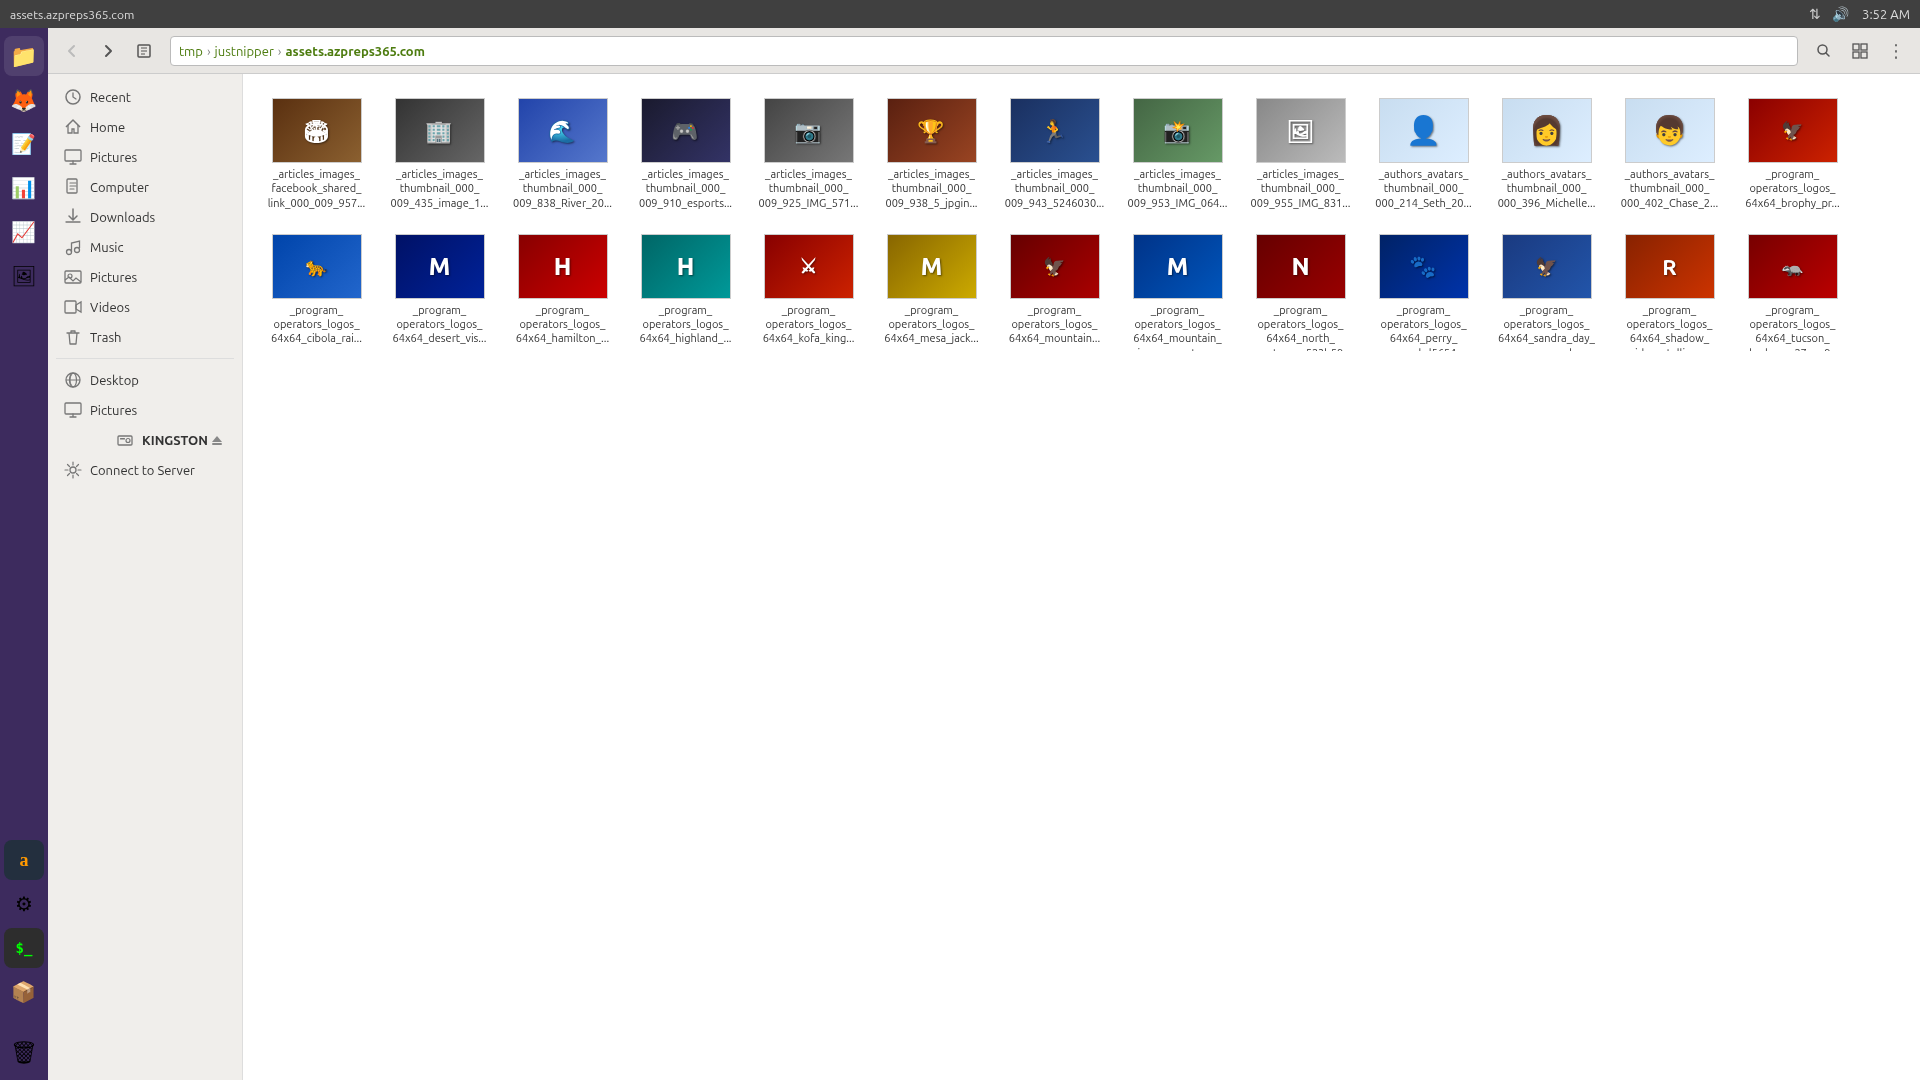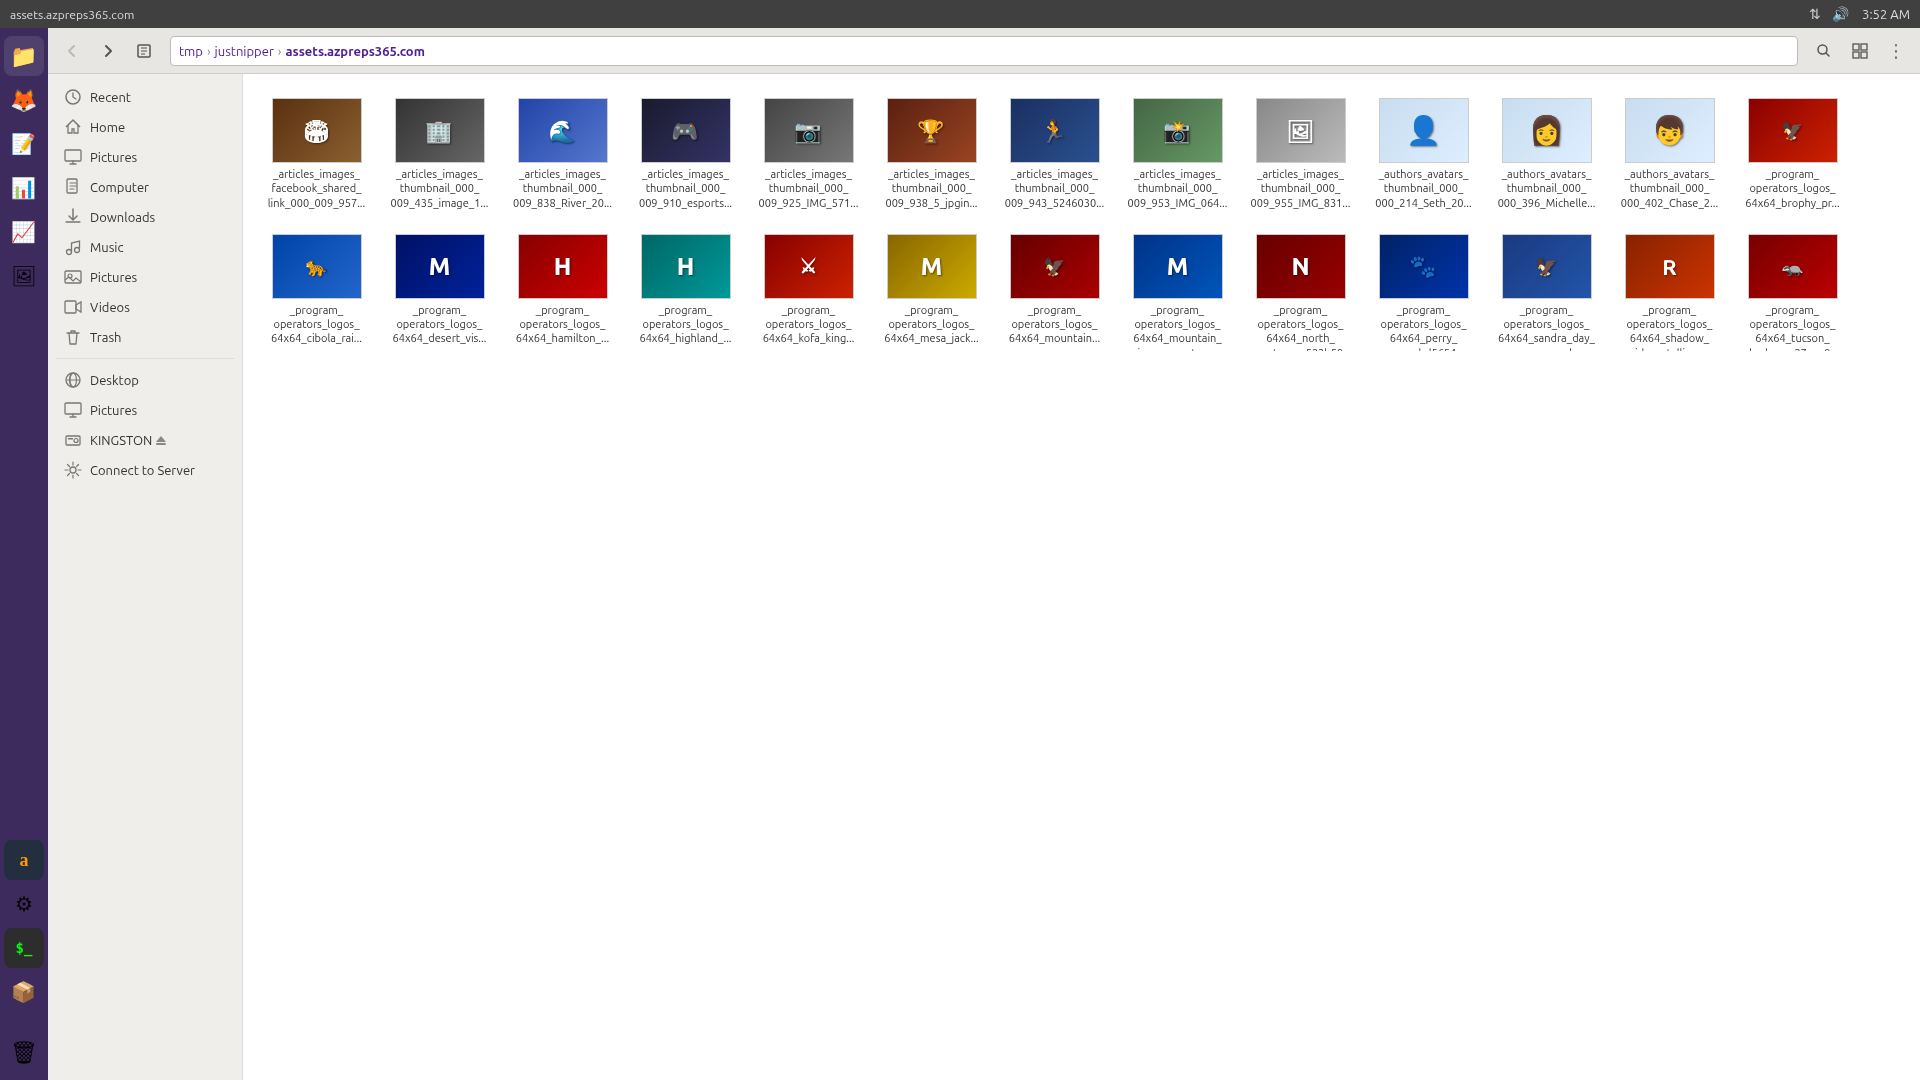--- a/index.html
+++ b/index.html
@@ -54,7 +54,7 @@
       margin: 0 6px;
     }
     .breadcrumb-item {
-      color: #4c1d95;
+      color: #4d7c0f;
       font-size: 13px;
       cursor: pointer;
     }

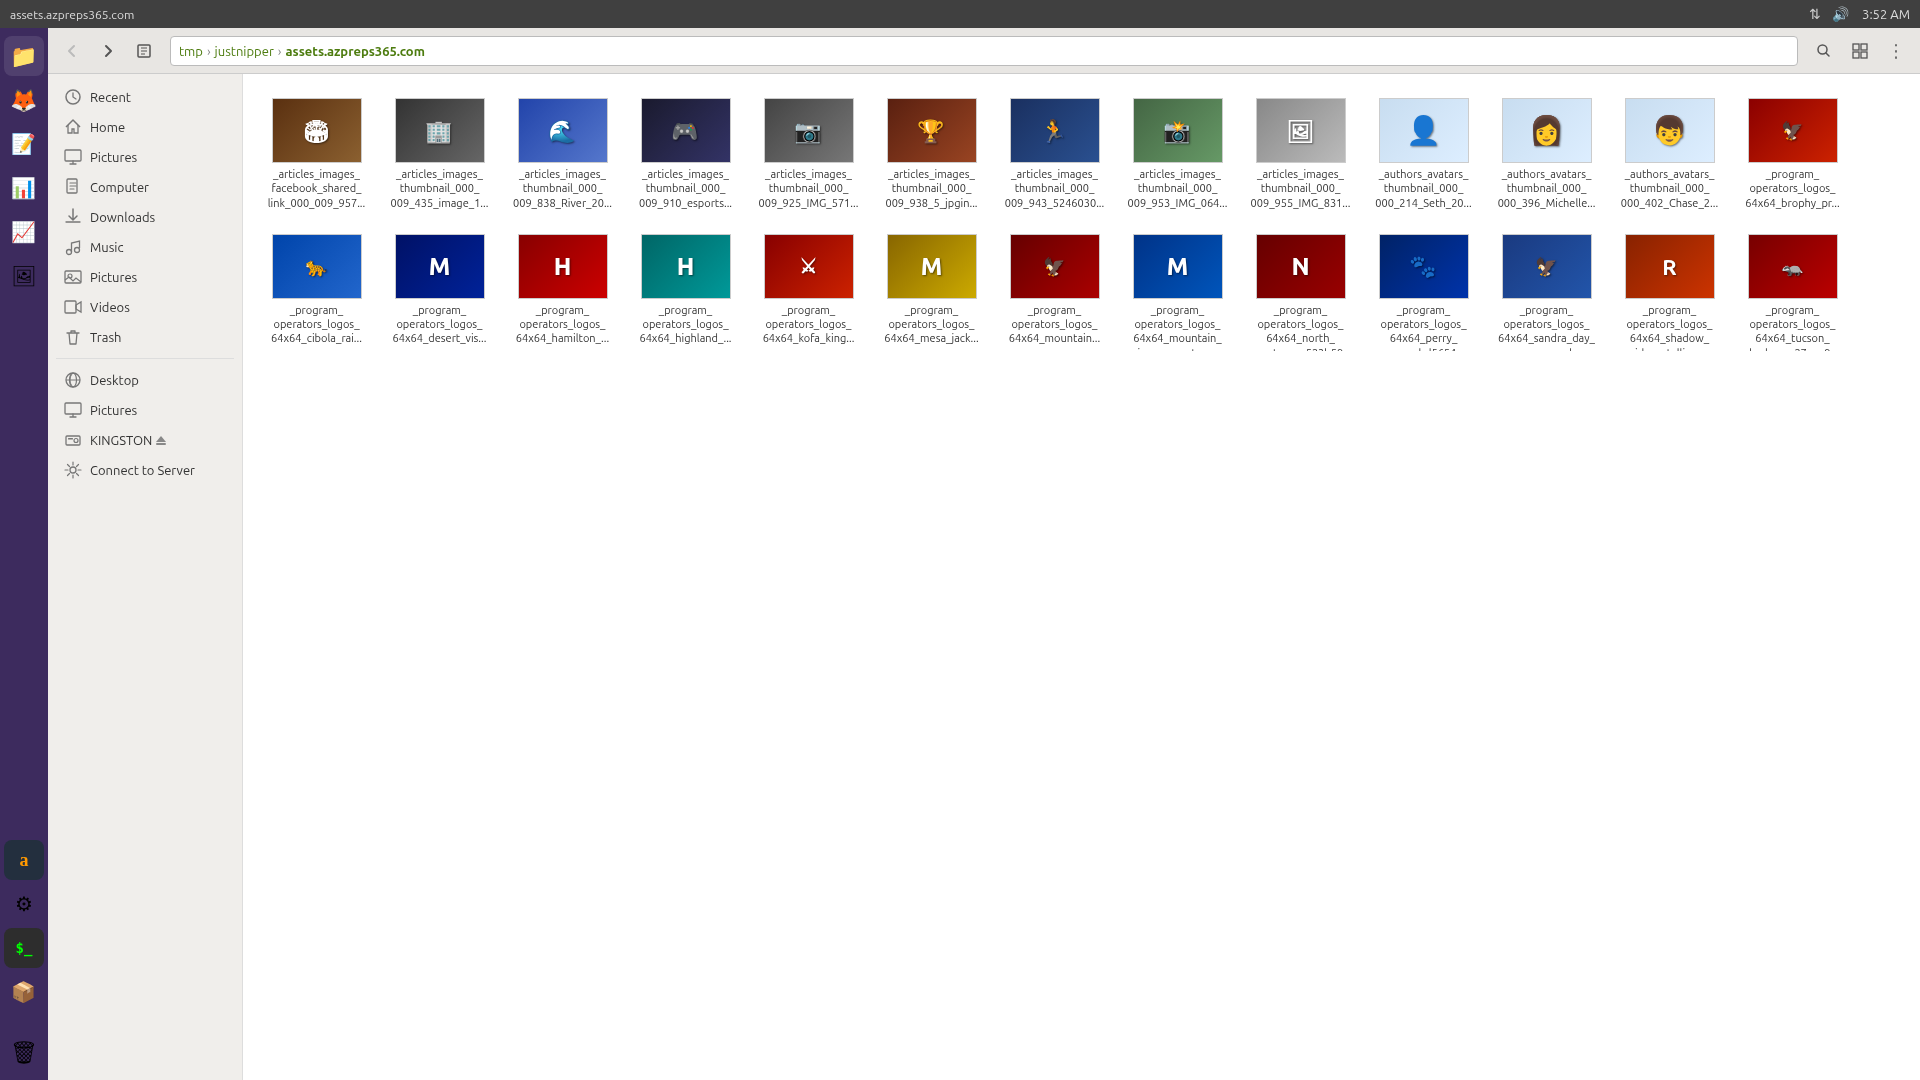--- a/index.html
+++ b/index.html
@@ -103,13 +103,14 @@
     .sidebar-drive-item {
       display: flex;
       align-items: center;
-      justify-content: flex-start;
+      justify-content: flex-end;
       padding: 5px 12px;
       cursor: pointer;
       color: #333;
       font-size: 13px;
       border-radius: 4px;
       margin: 1px 4px;
+      font-weight: bold;
     }
     .sidebar-drive-left { display: flex; align-items: center; gap: 8px; }
     .eject-btn {

